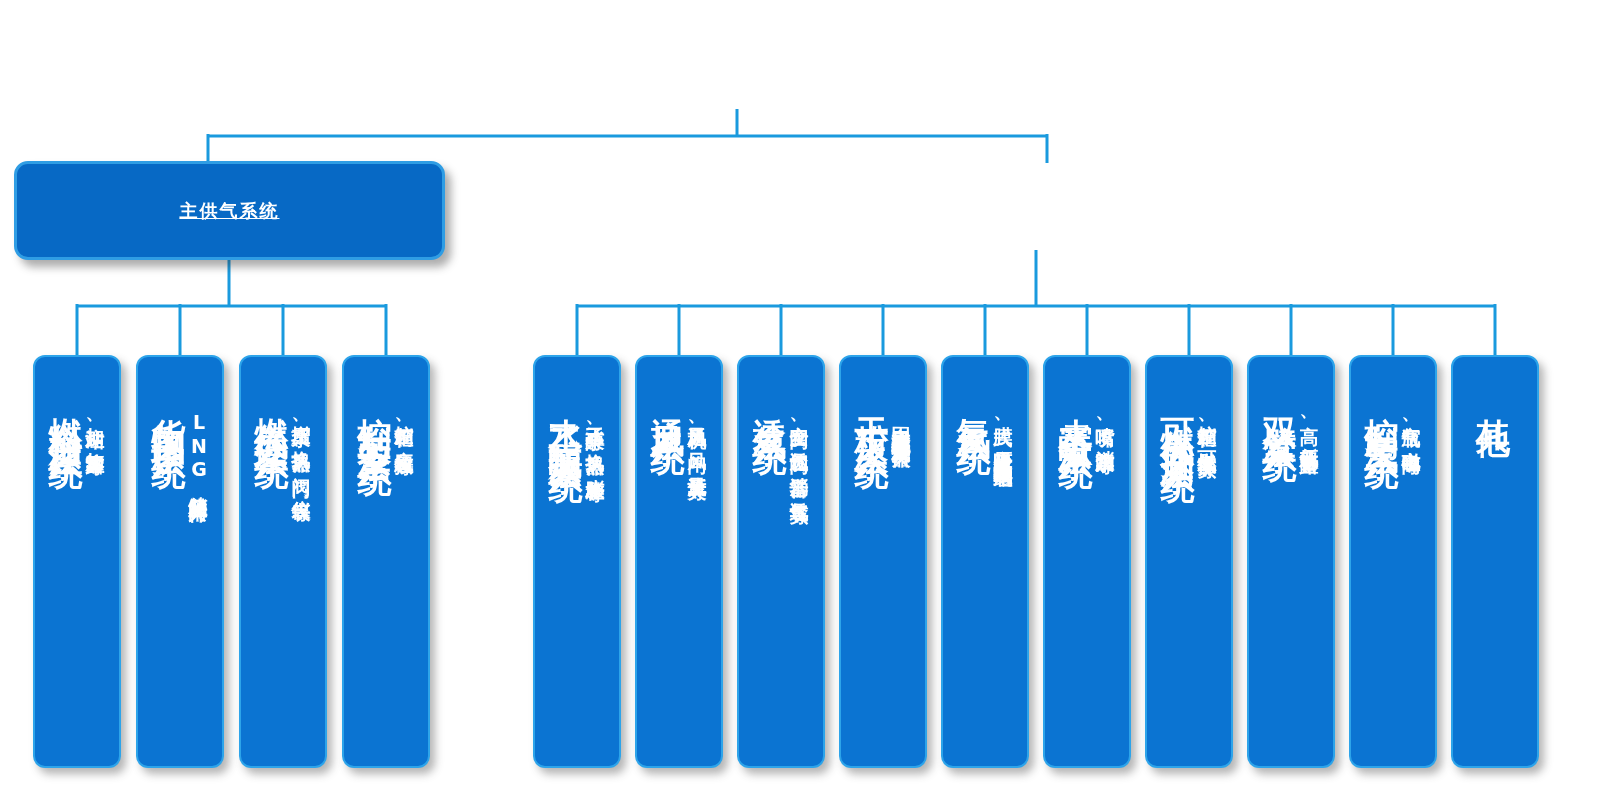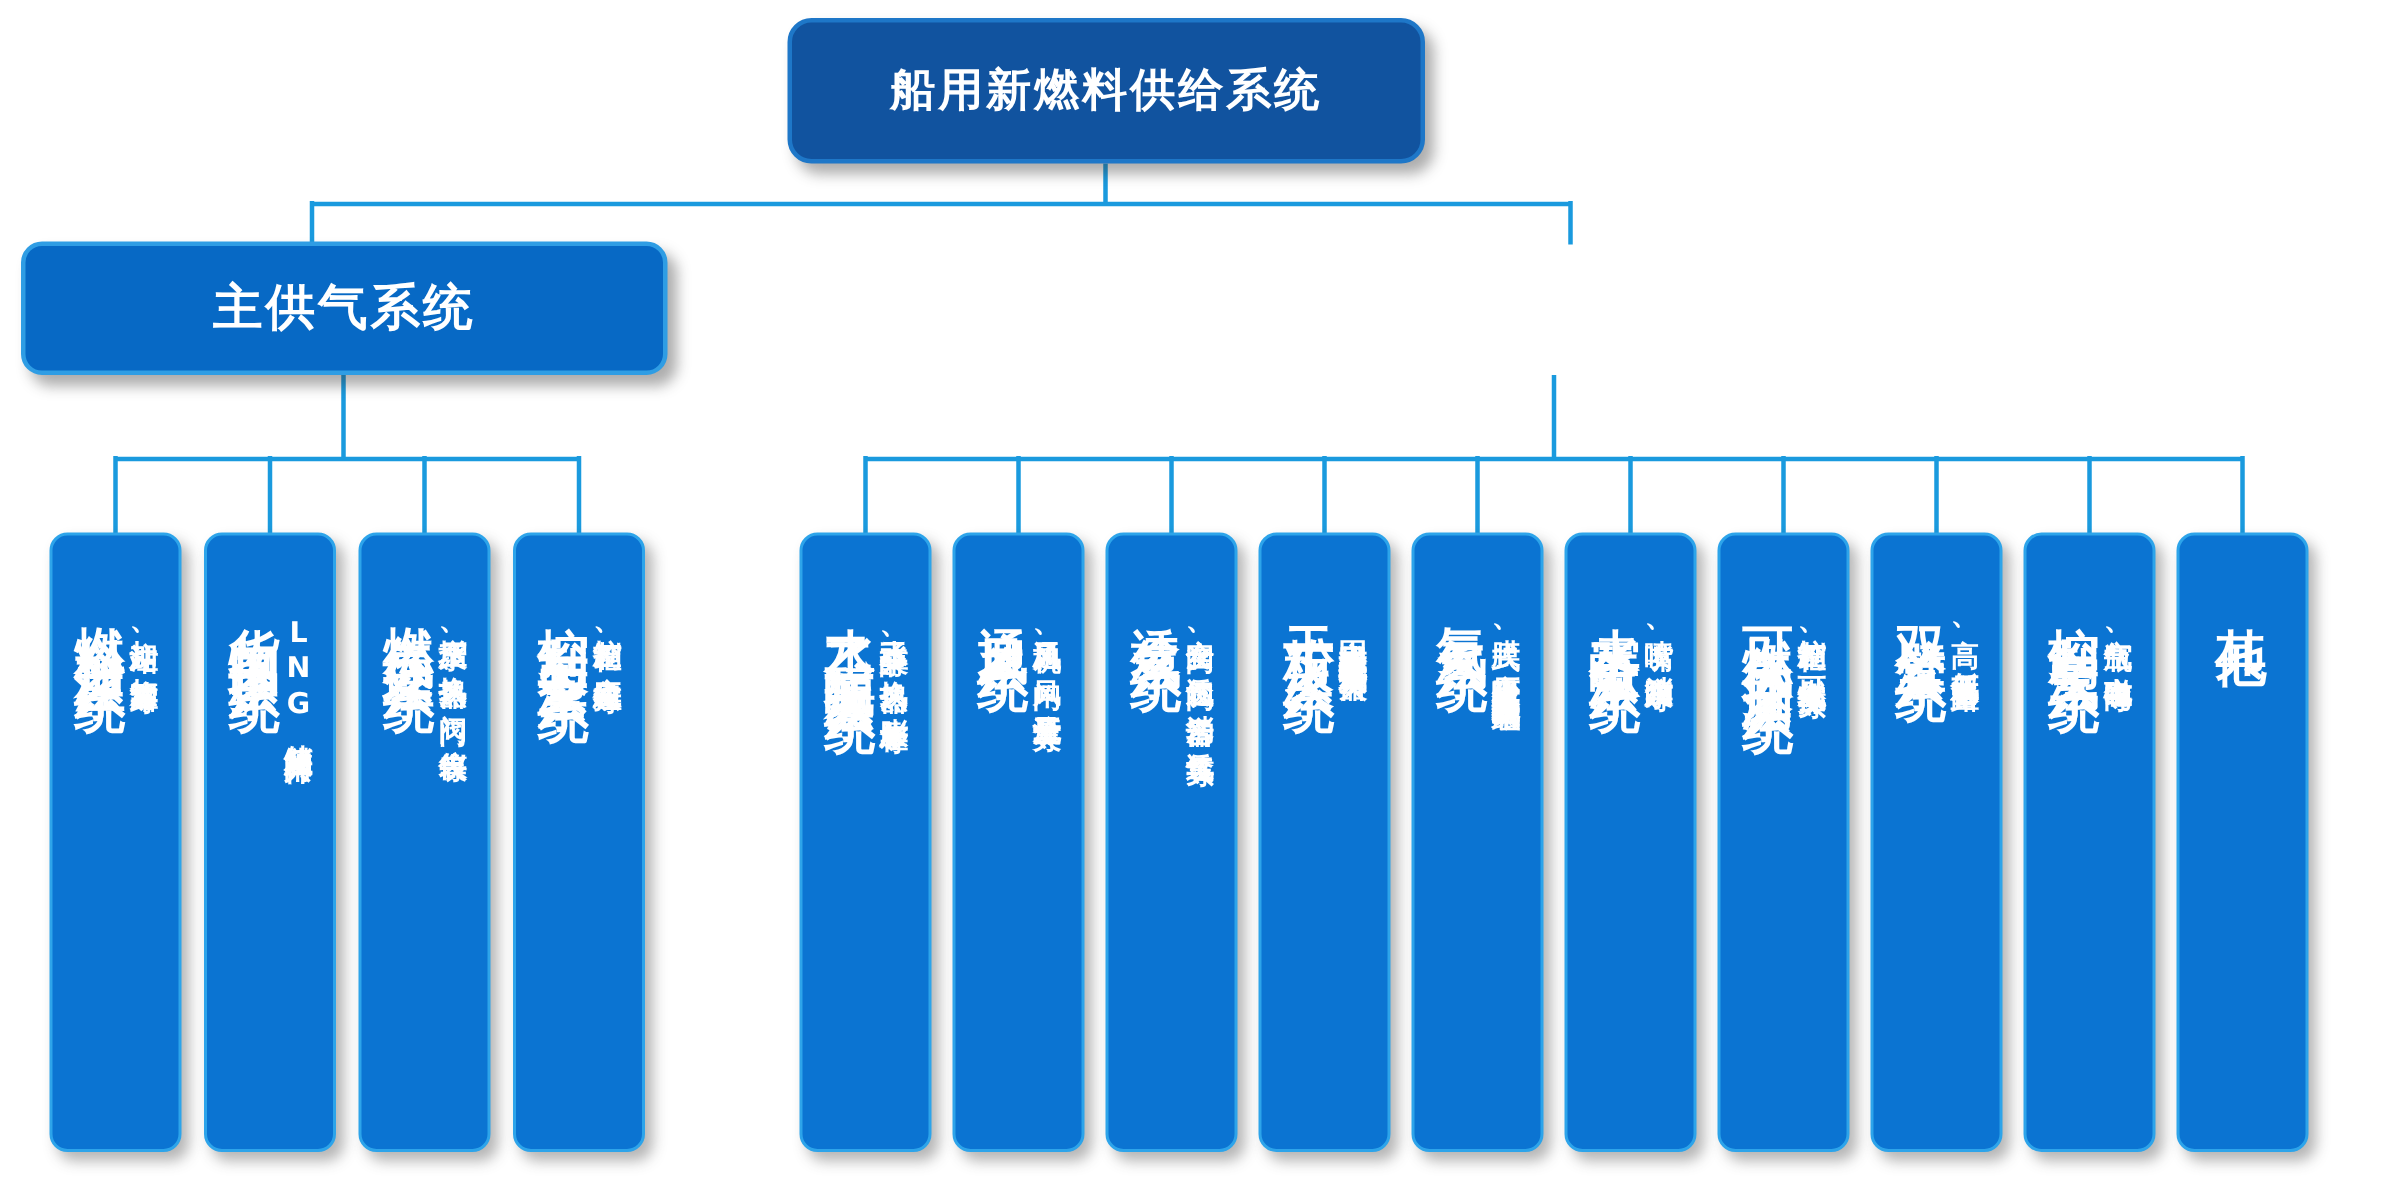--- a/index.html
+++ b/index.html
@@ -69,9 +69,6 @@
              M1495 304 L1495 357" fill="none" stroke="#1a9ade" stroke-width="3"></path>
   </svg>
 
-  <div class="box root">
-    <span>船用新燃料供给系统</span>
-  </div>
 
   <div class="box branch b-left">
     <span>主供气系统</span>

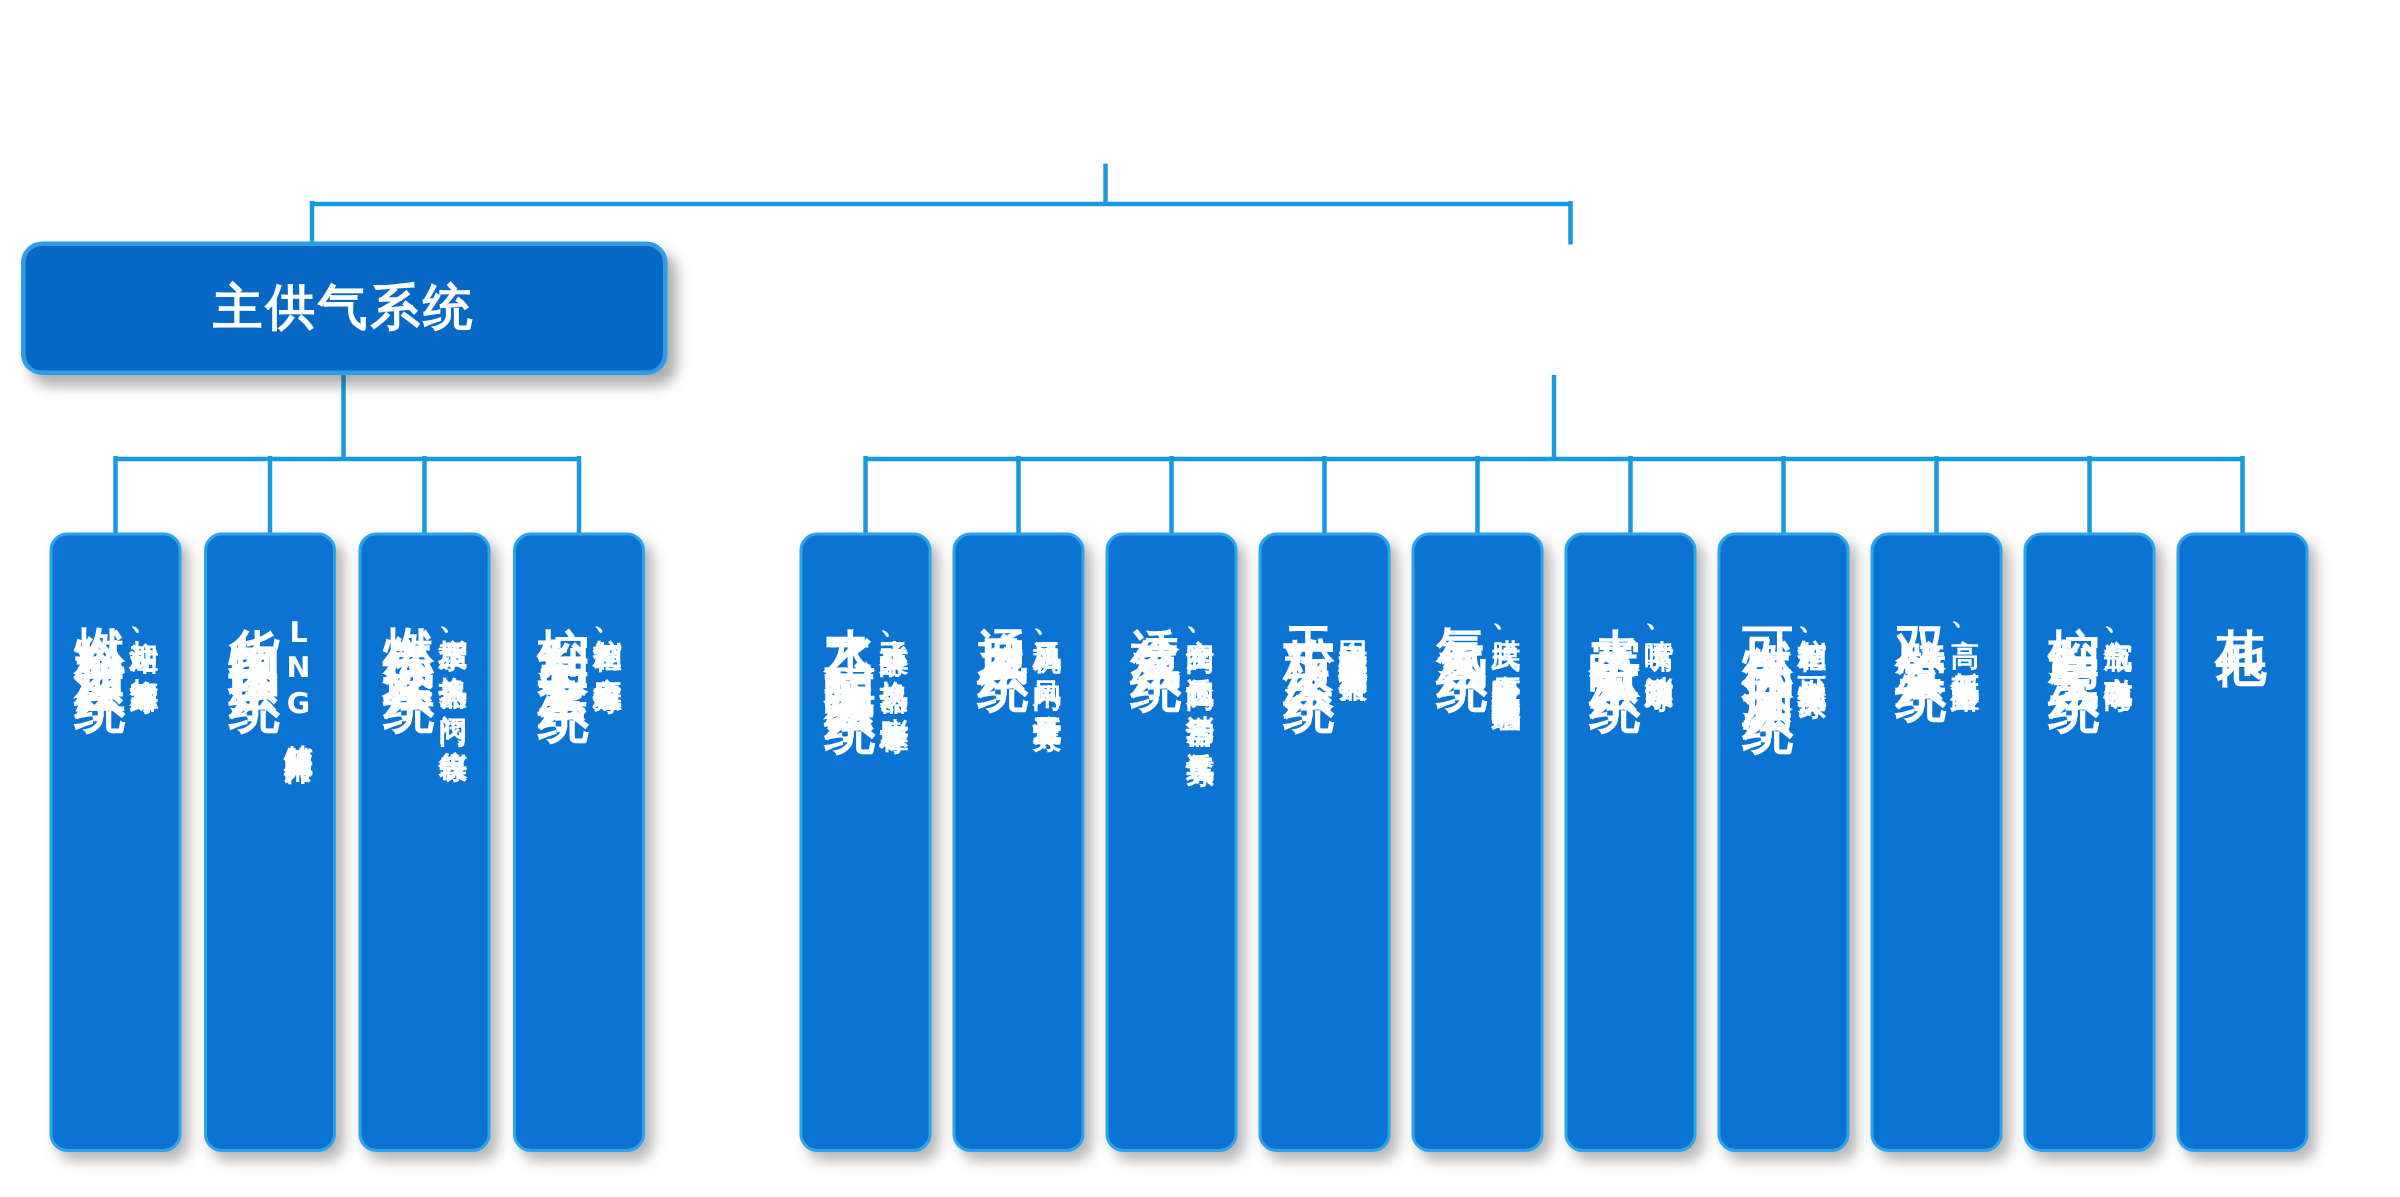--- a/index.html
+++ b/index.html
@@ -25,9 +25,9 @@
     border-radius:16px;font-size:30px;font-weight:700;letter-spacing:2px;
   }
   .branch{
-    top:161px;height:89px;
+    top:161px;height:99px;
     background:var(--branch_fill);border:3px solid var(--branch_border);
-    border-radius:14px;font-size:33px;font-weight:700;letter-spacing:2px;
+    border-radius:14px;font-size:18px;font-weight:700;letter-spacing:2px;text-decoration:underline;
   }
   .branch.b-left{left:14px;width:431px;}
   .branch.b-right{left:822px;width:428px;}

